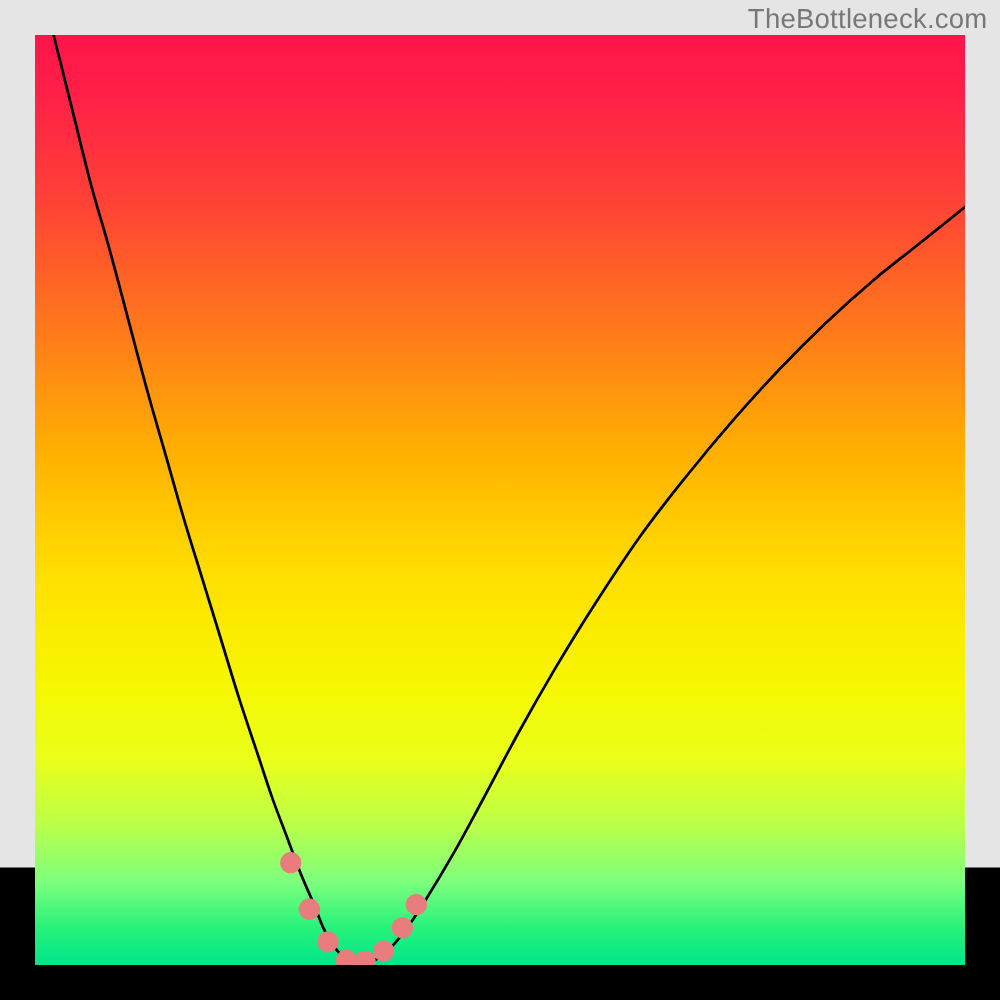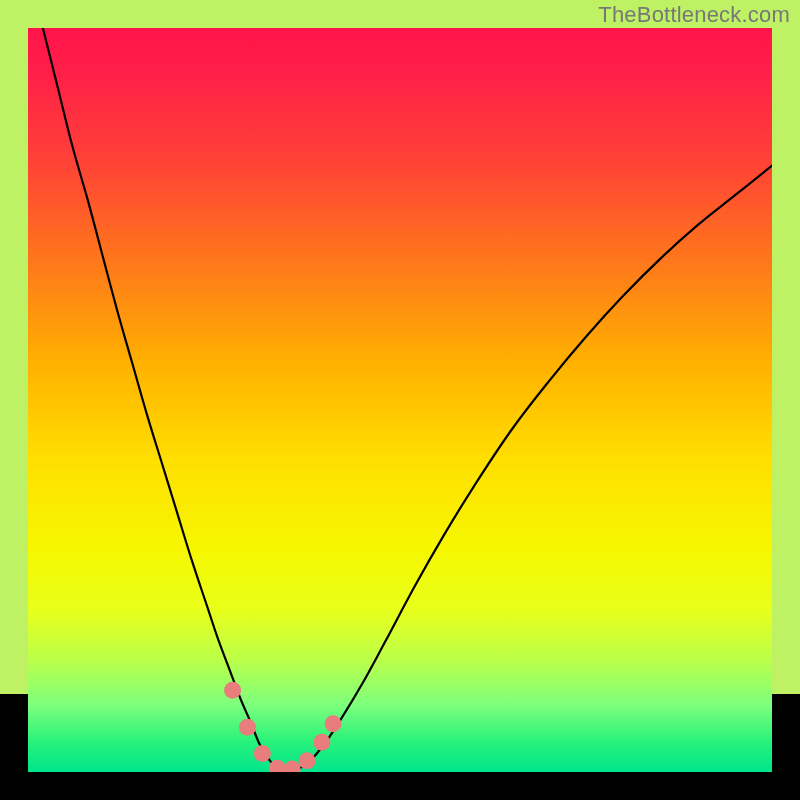--- a/index.html
+++ b/index.html
@@ -15,7 +15,7 @@
     position: relative;
     width: 800px;
     height: 694px;
-    background: #bef264;
+    background: #e5e5e5;
   }
   .watermark {
     position: absolute;

